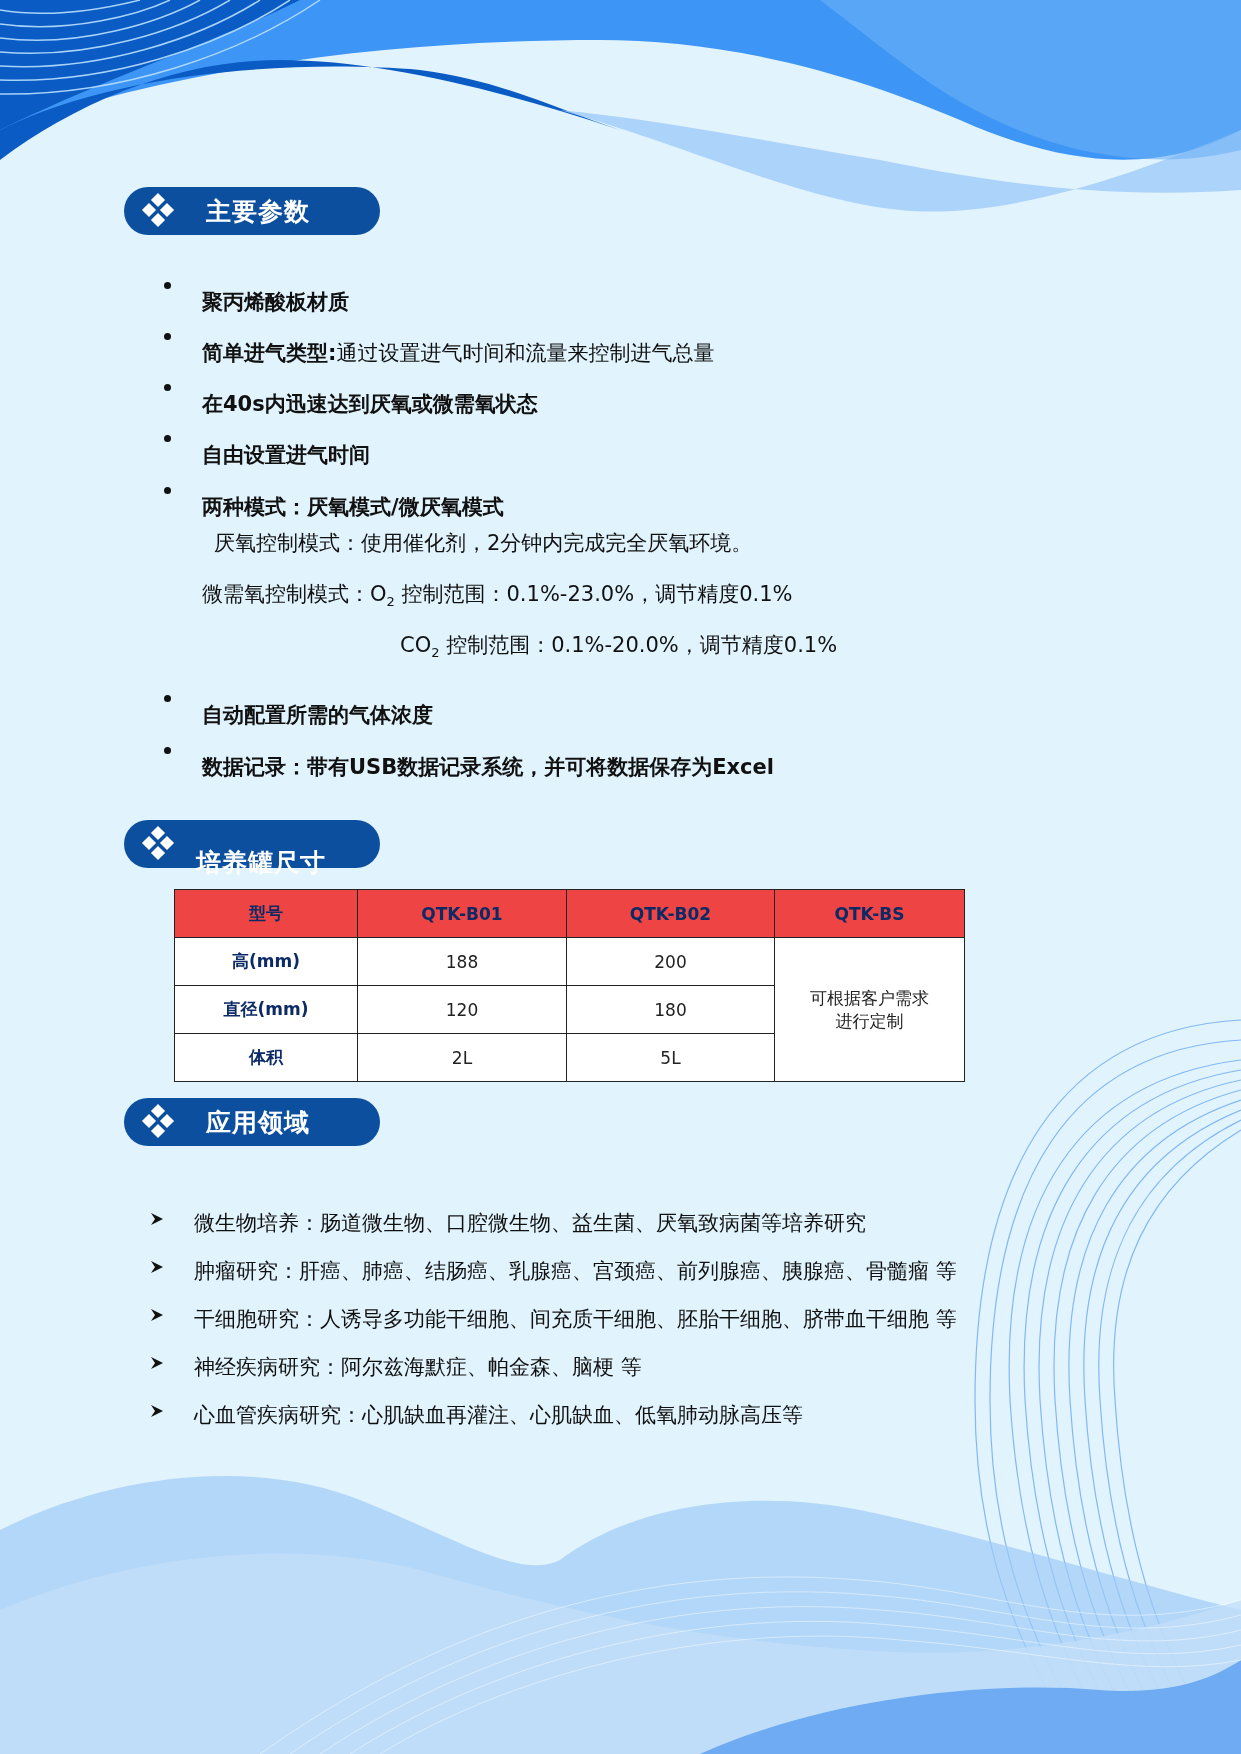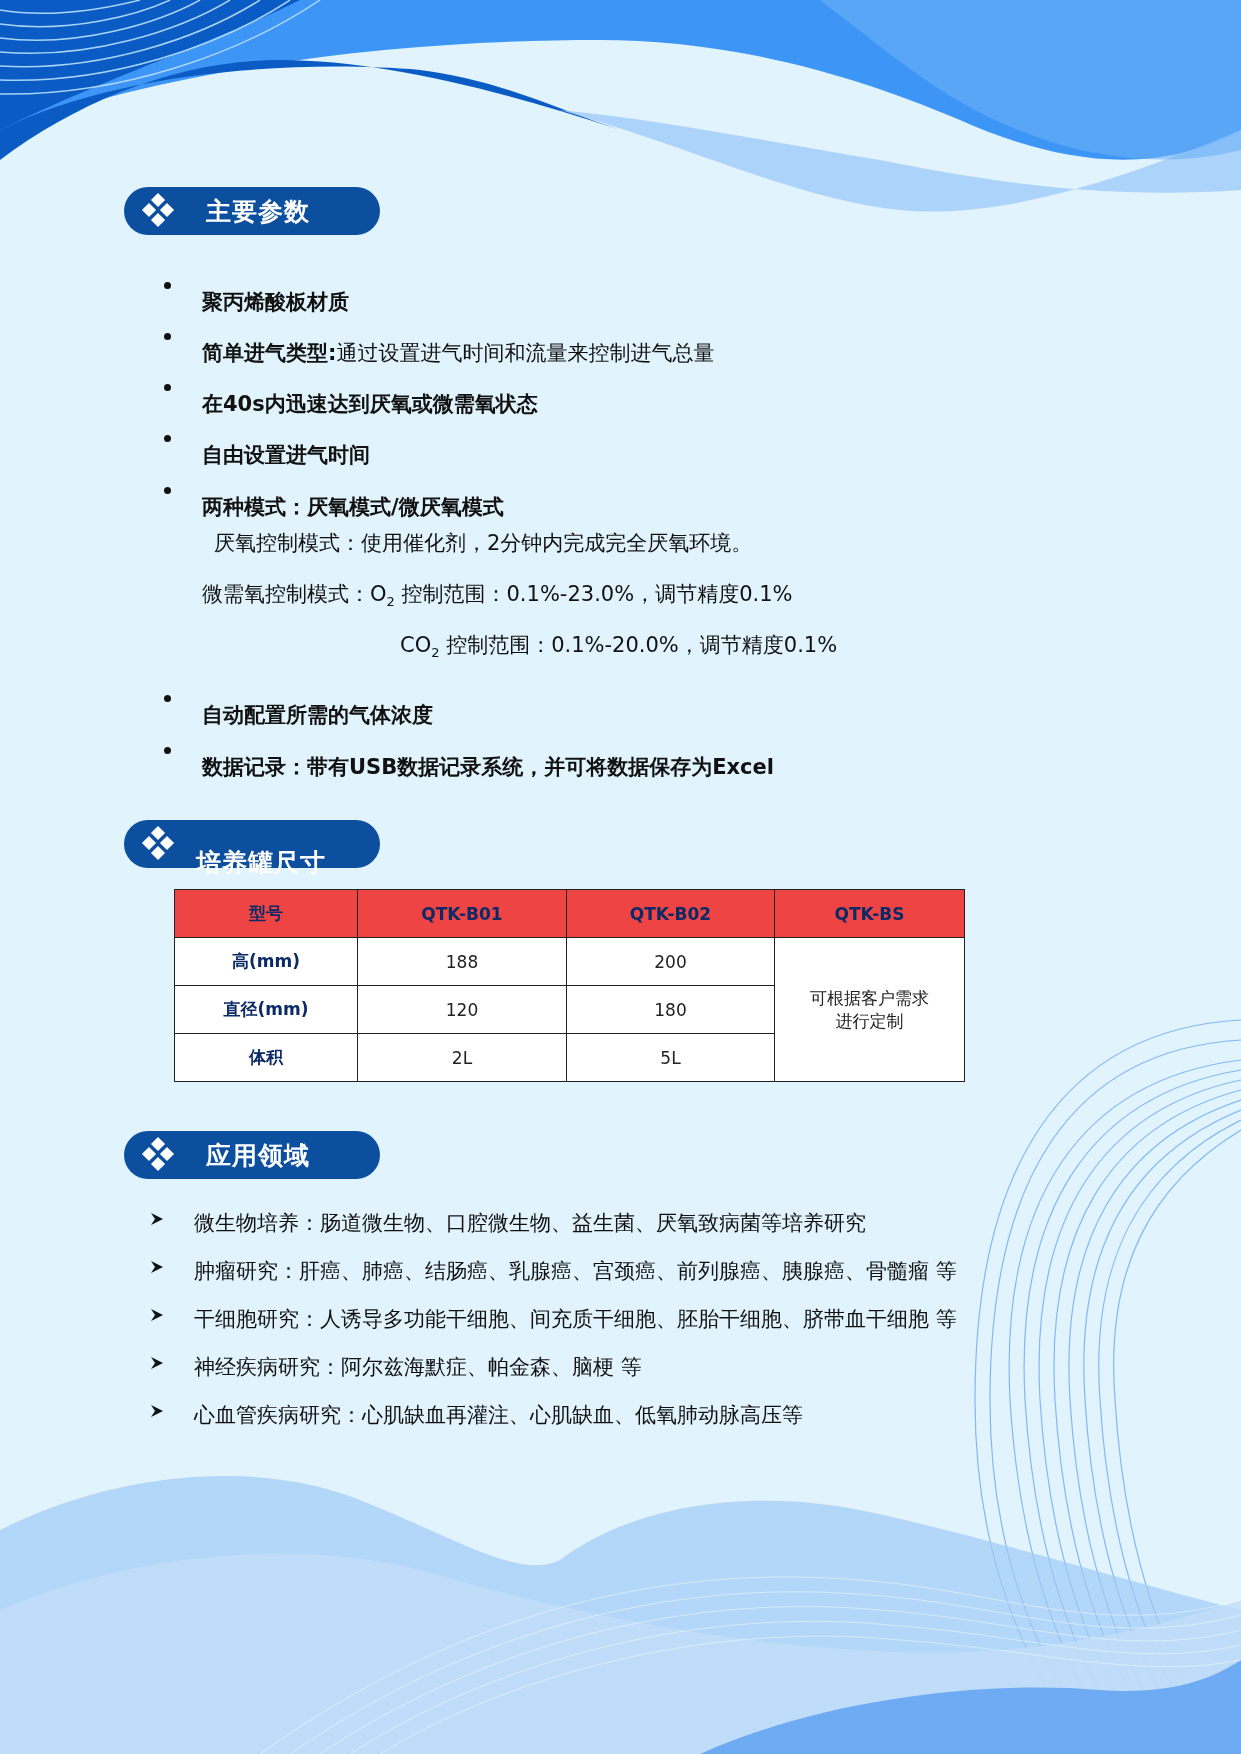--- a/index.html
+++ b/index.html
@@ -162,7 +162,7 @@
   </tbody>
     </table>
 
-  <div class="section-pill" style="top:1131px;width:256px;">
+  <div class="section-pill" style="top:1098px;width:256px;">
     <div class="diamonds">
       <i style="left:15px;top:4px;"></i>
         <i style="left:6px;top:14px;"></i>

